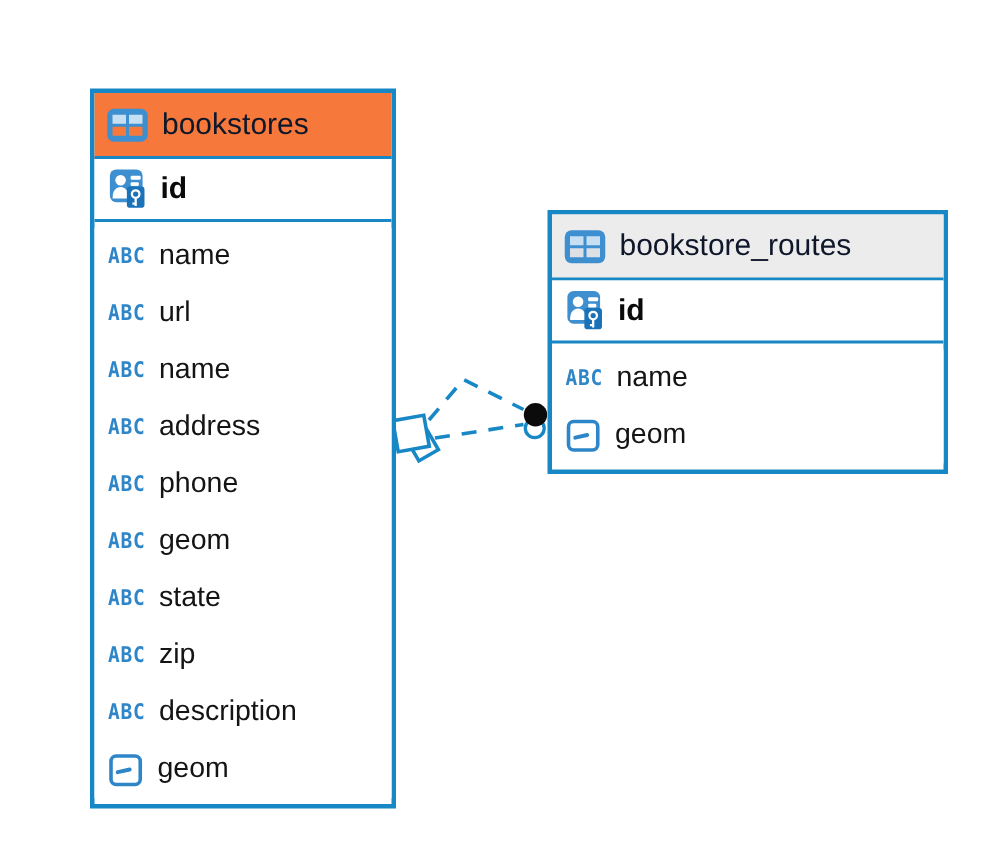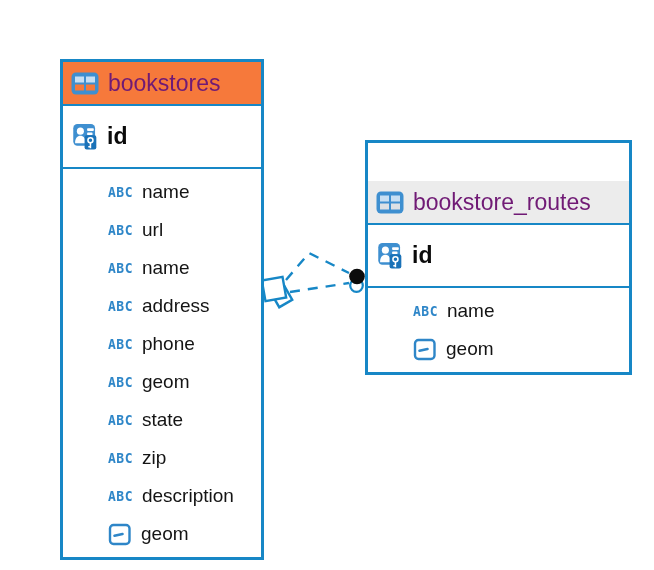--- a/index.html
+++ b/index.html
@@ -23,7 +23,7 @@
   .table-header {
     display: flex; align-items: center; gap: 9px;
     height: 44px; padding: 0 8px;
-    font-size: 23px; color: #701a75;
+    font-size: 20px; color: #0f172a;
     border-bottom: 2px solid #1787C6;
   }
   #table-bookstores .table-header { background: #F6793B; }

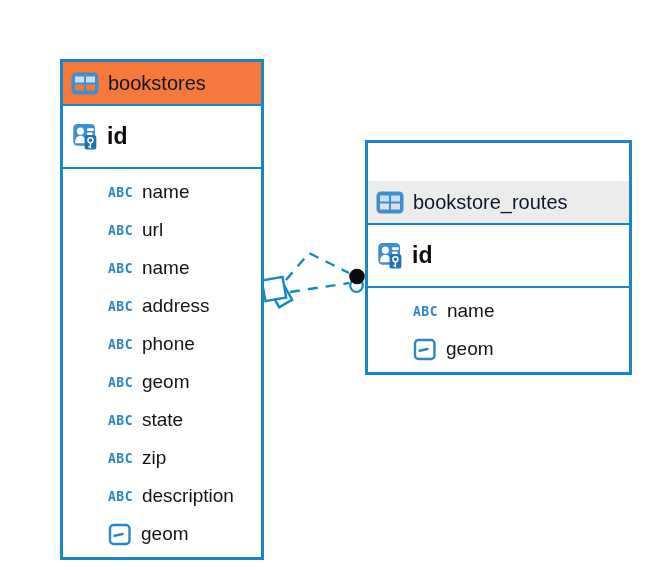--- a/index.html
+++ b/index.html
@@ -31,8 +31,8 @@
 
   .pk-row {
     display: flex; align-items: center; gap: 8px;
-    height: 63px; padding: 0 8px;
-    font-size: 23px; font-weight: bold; color: #0a0a0a;
+    height: 42px; padding: 0 8px;
+    font-size: 20px; font-weight: bold; color: #0a0a0a;
     border-bottom: 2px solid #1787C6;
     background: #fff;
   }

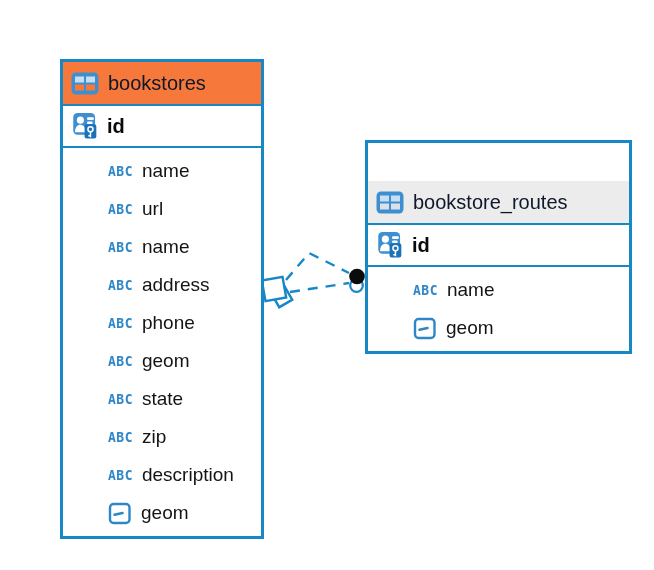--- a/index.html
+++ b/index.html
@@ -42,7 +42,6 @@
     height: 38px; padding: 0 9px;
     font-size: 19px; color: #141414;
     background: #fff;
-    margin-left: 36px;
   }
   .icon { display: inline-flex; align-items: center; justify-content: center; flex: 0 0 auto; overflow: visible; }
   .icon svg { display: block; overflow: visible; }

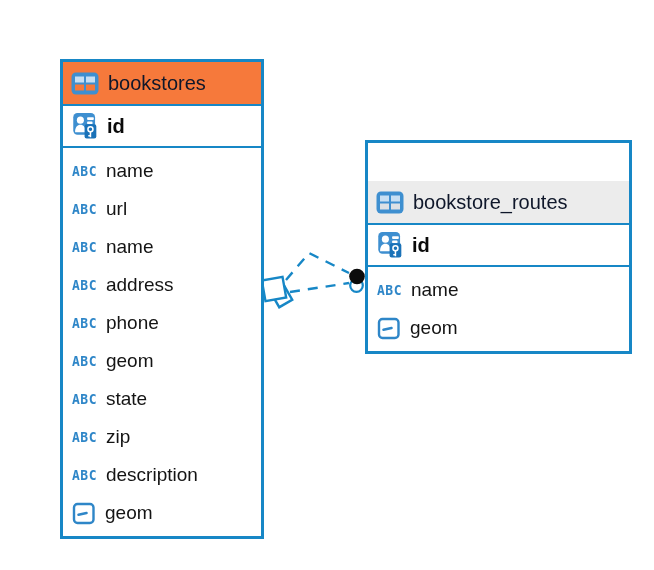--- a/index.html
+++ b/index.html
@@ -27,7 +27,7 @@
     border-bottom: 2px solid #1787C6;
   }
   #table-bookstores .table-header { background: #F6793B; }
-  #table-bookstore-routes .table-header { background: #ECECEC; margin-top: 38px; }
+  #table-bookstore-routes .table-header { background: #ECECEC; }
 
   .pk-row {
     display: flex; align-items: center; gap: 8px;

